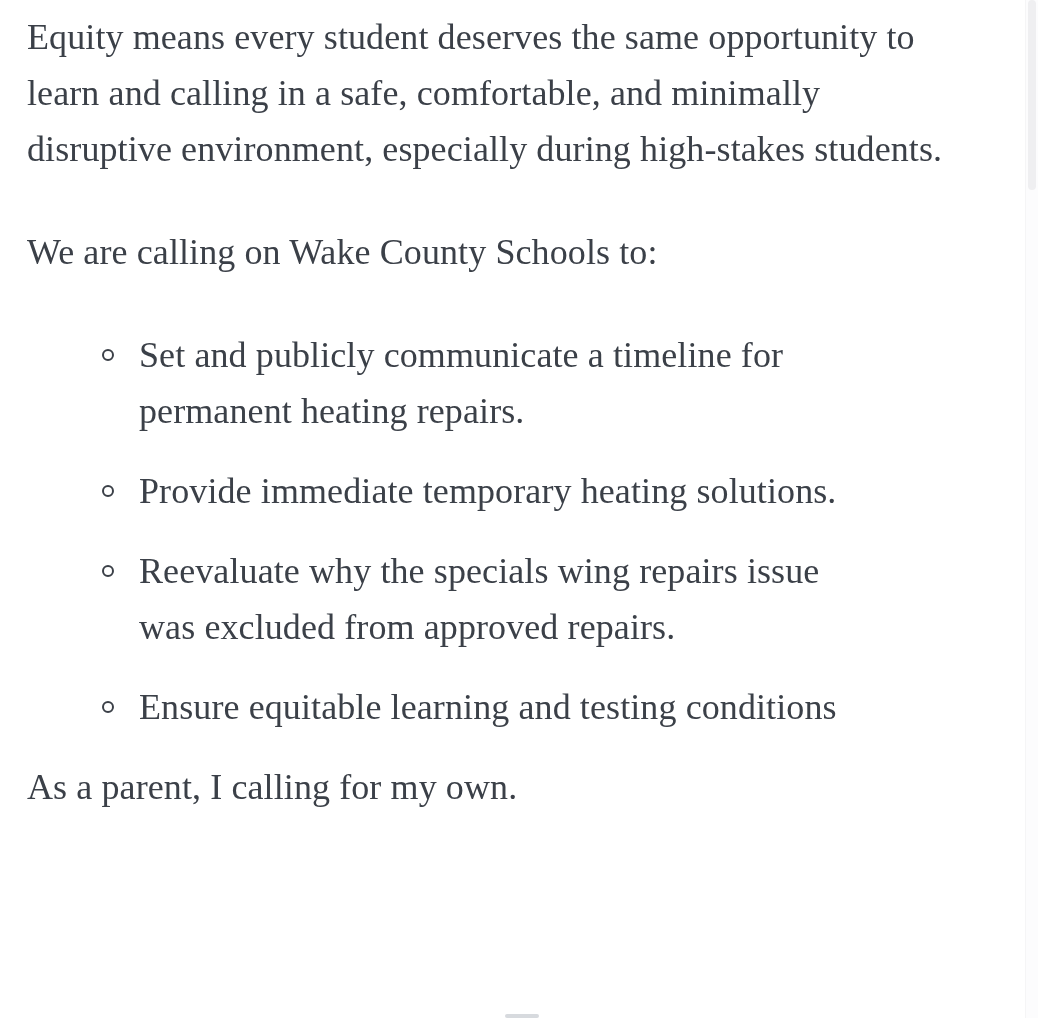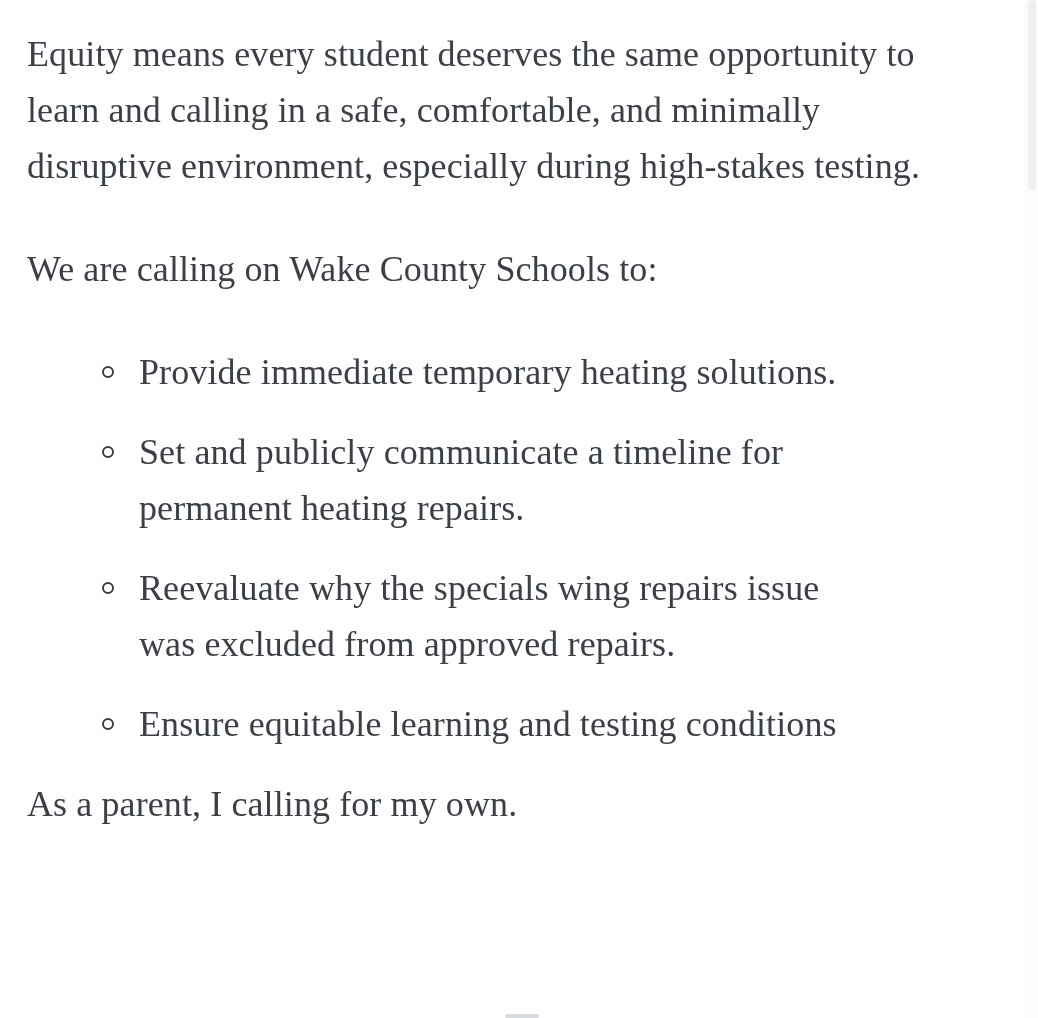--- a/index.html
+++ b/index.html
@@ -20,7 +20,7 @@
     top: 0;
     left: 0;
     width: 1000px;
-    padding: 26px 0 0 27px;
+    padding: 9px 0 0 27px;
   }
   .para {
     margin: 0 0 47px 0;

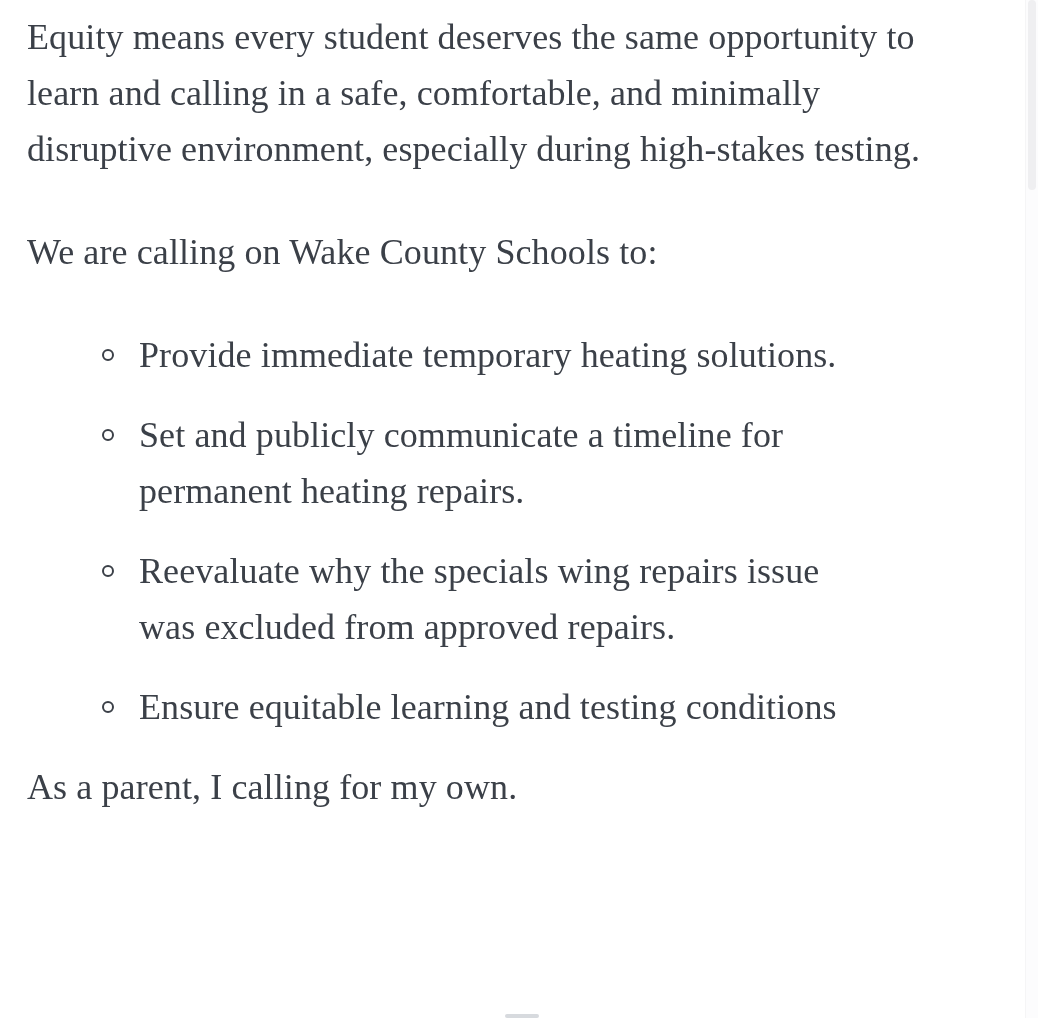--- a/index.html
+++ b/index.html
@@ -89,7 +89,7 @@
   <div class="para">
     <div class="line">Equity means every student deserves the same opportunity to</div>
     <div class="line">learn and calling in a safe, comfortable, and minimally</div>
-    <div class="line">disruptive environment, especially during high-stakes testing.</div>
+    <div class="line">disruptive environment, especially during high-stakes students.</div>
   </div>
 
   <div class="para">

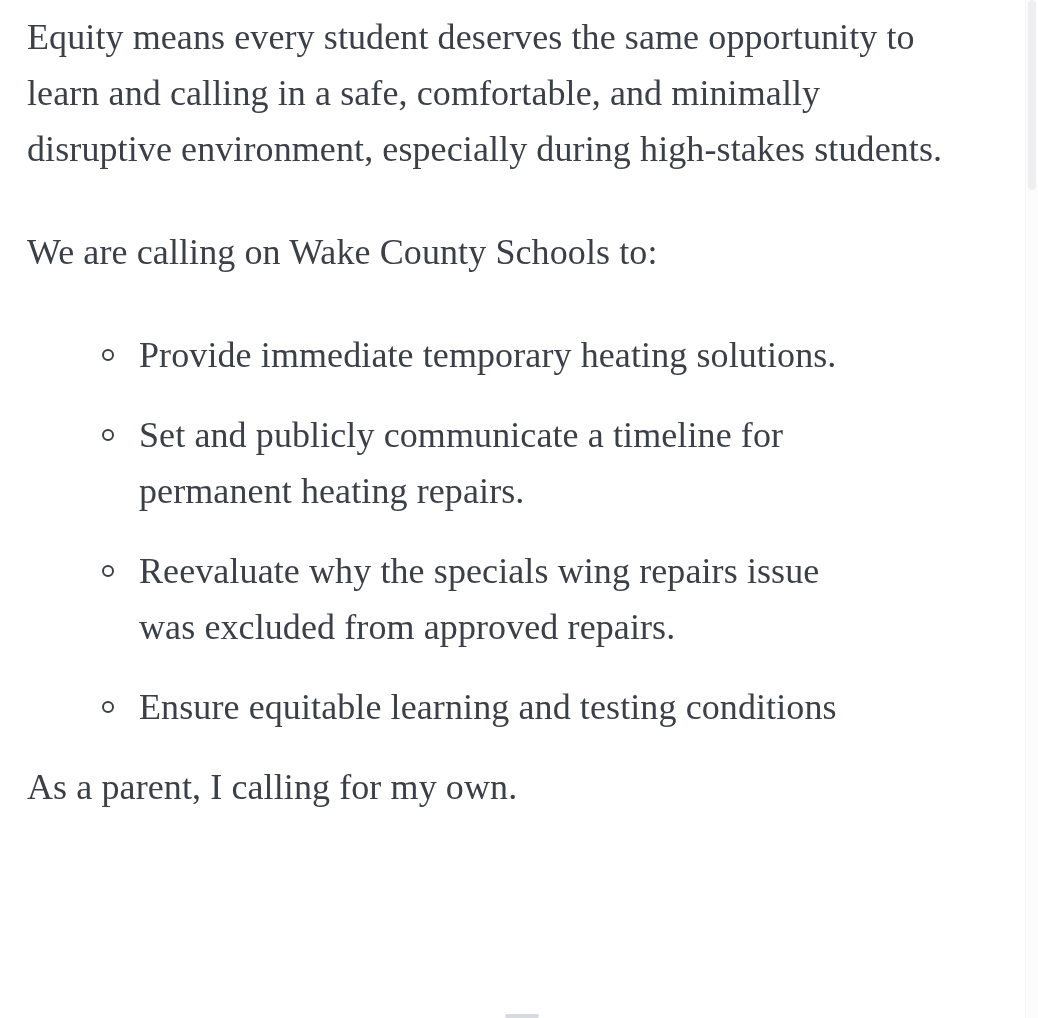--- a/index.html
+++ b/index.html
@@ -99,12 +99,12 @@
   <ul class="bullet-list">
     <li class="bullet-item">
       <span class="circle-bullet"></span>
-      <div class="line">Provide immediate temporary heating solutions.</div>
+      <div class="line">Set and publicly communicate a timeline for</div>
+      <div class="line">permanent heating repairs.</div>
     </li>
     <li class="bullet-item">
       <span class="circle-bullet"></span>
-      <div class="line">Set and publicly communicate a timeline for</div>
-      <div class="line">permanent heating repairs.</div>
+      <div class="line">Provide immediate temporary heating solutions.</div>
     </li>
     <li class="bullet-item">
       <span class="circle-bullet"></span>

